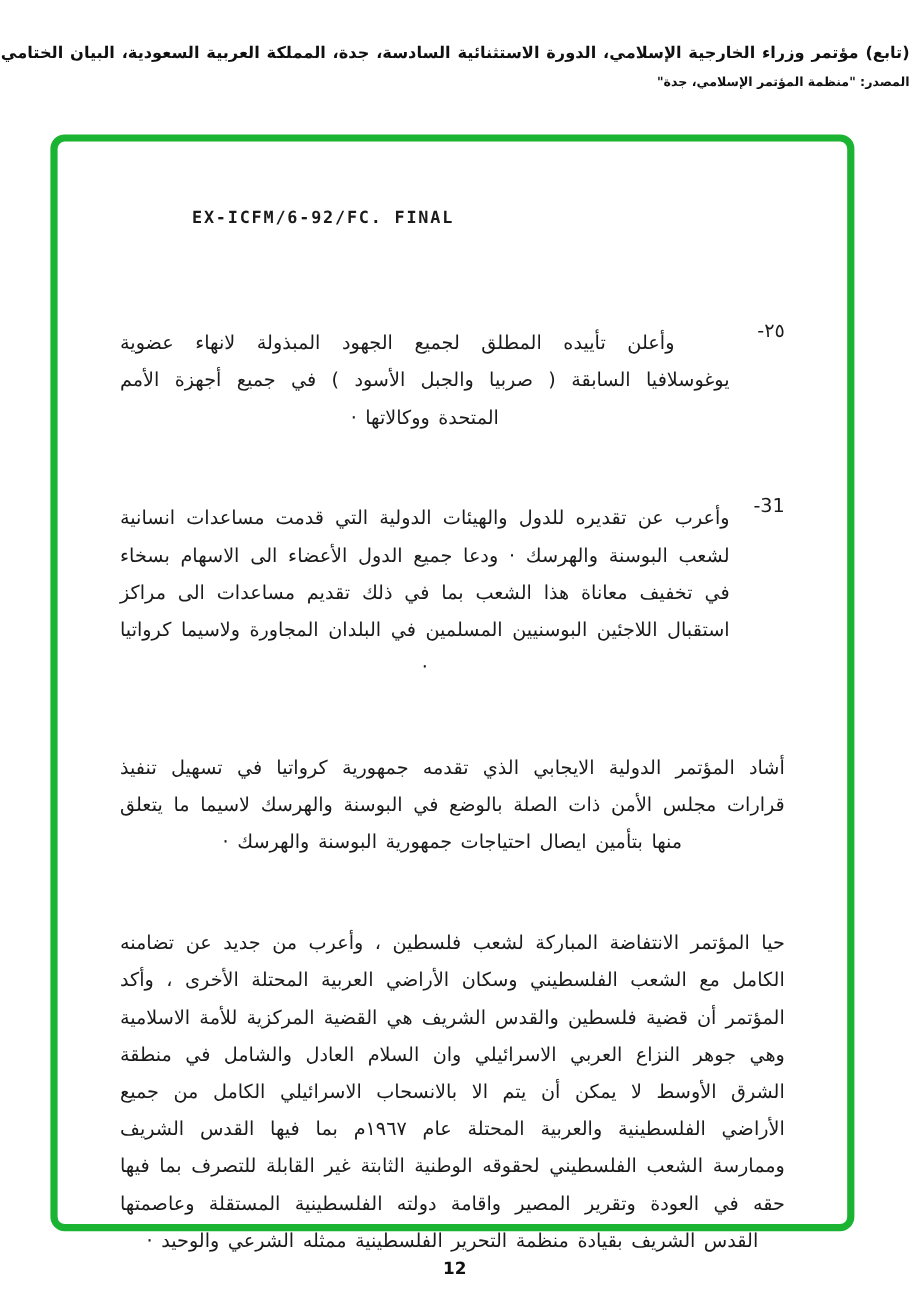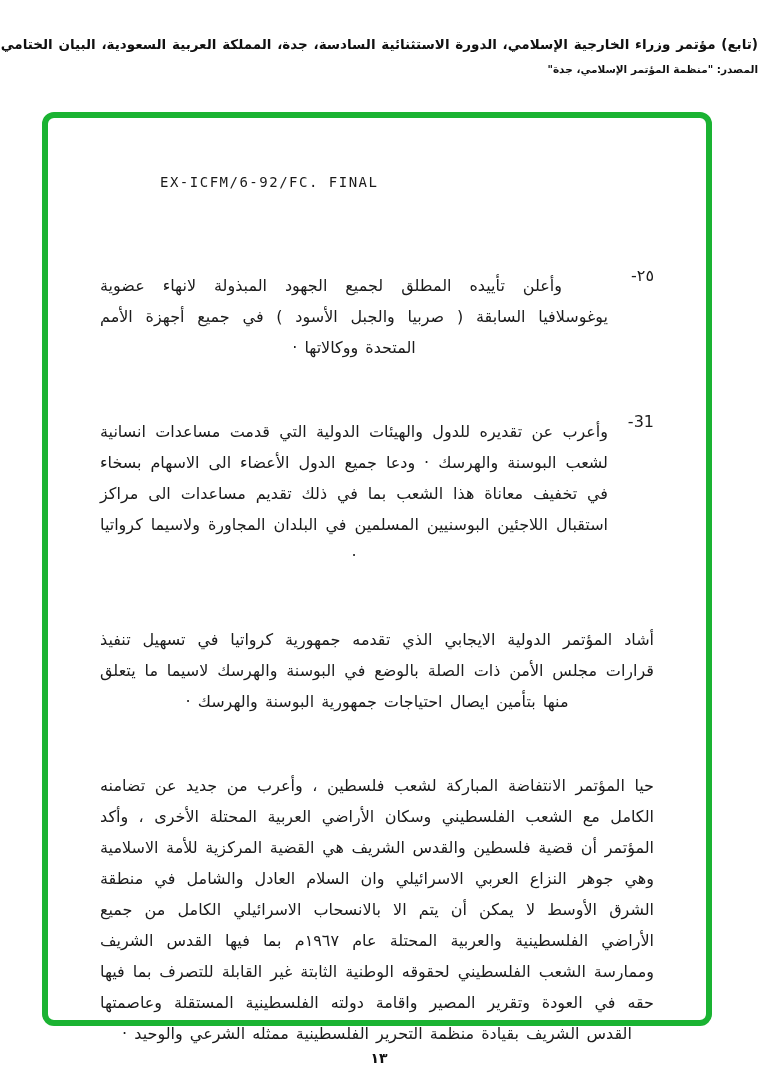--- a/index.html
+++ b/index.html
@@ -53,7 +53,7 @@
     direction: ltr;
     text-align: left;
     font-family: "DejaVu Sans Mono", "Liberation Mono", monospace;
-    font-weight: normal;
+    font-weight: bold;
     font-size: 14px;
     letter-spacing: 1.5px;
     color: #1a1a1a;

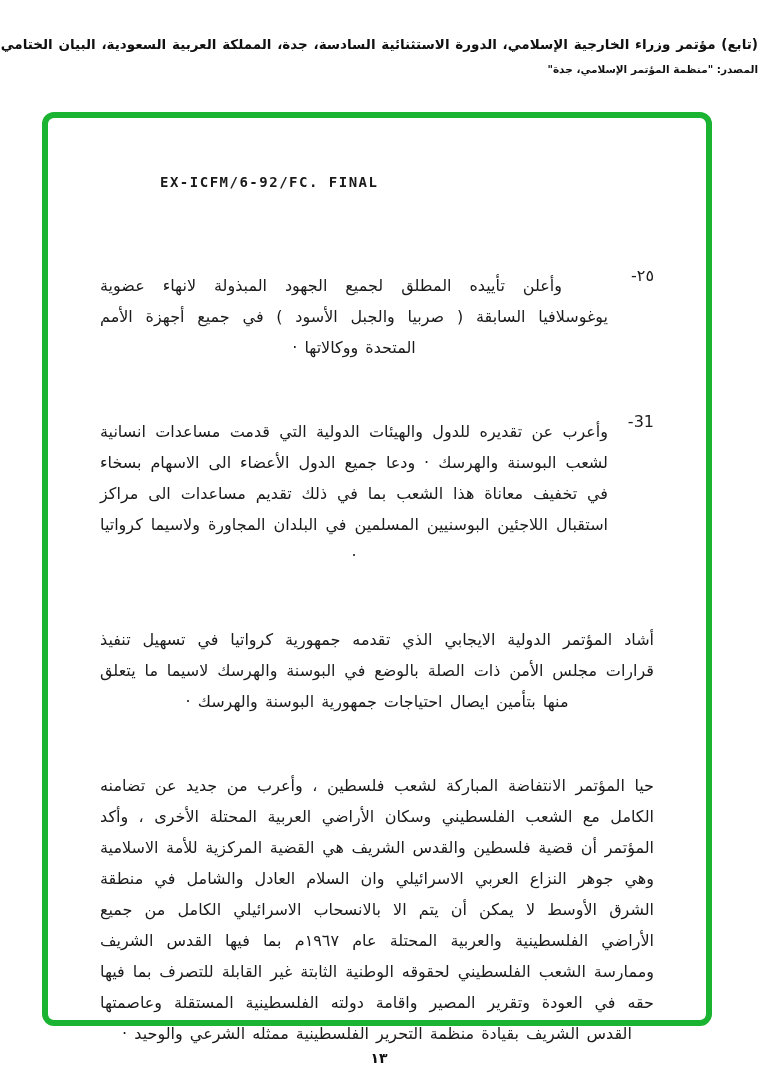--- a/index.html
+++ b/index.html
@@ -136,6 +136,6 @@
   </div>
 </div>
 
-<div class="page-number">١٣</div>
+<div class="page-number">12</div>
 
 </body></html>

